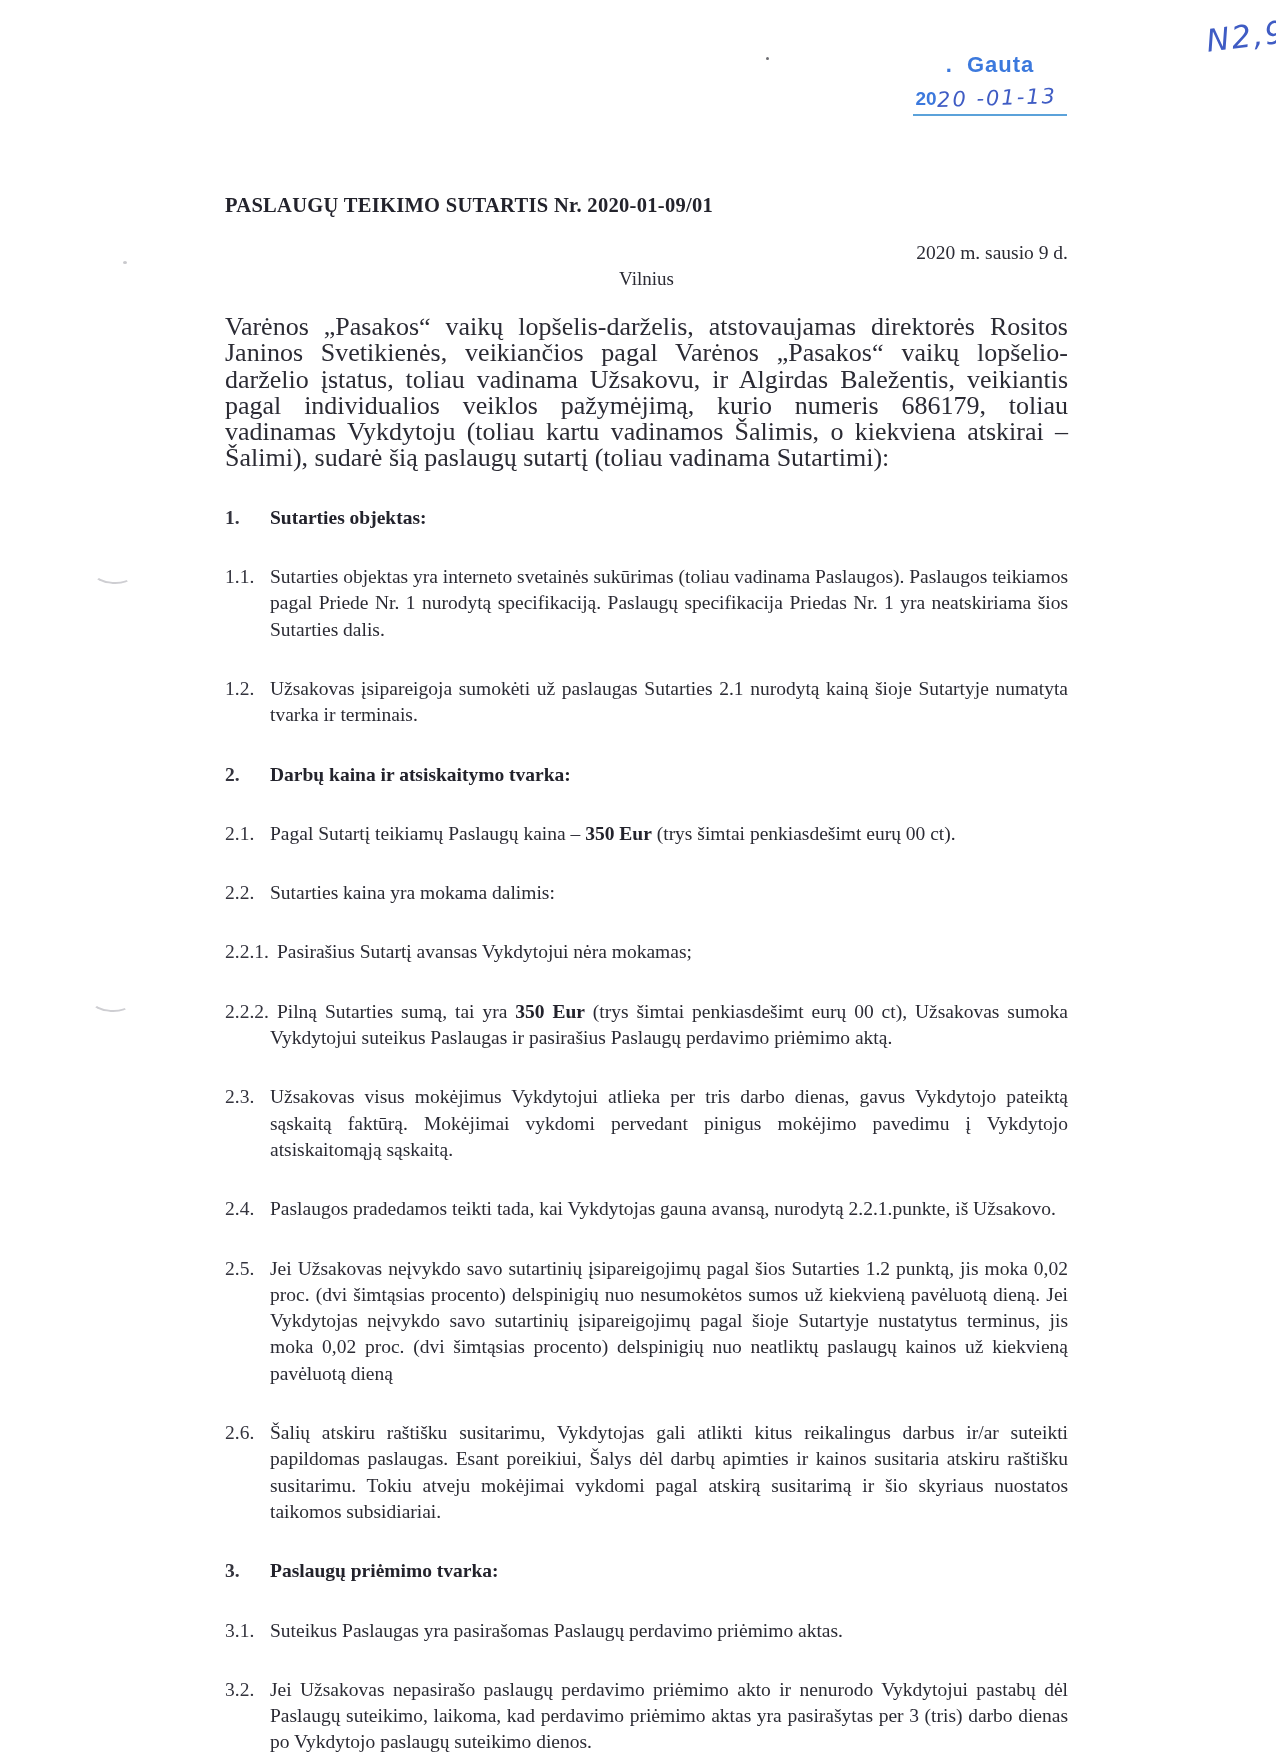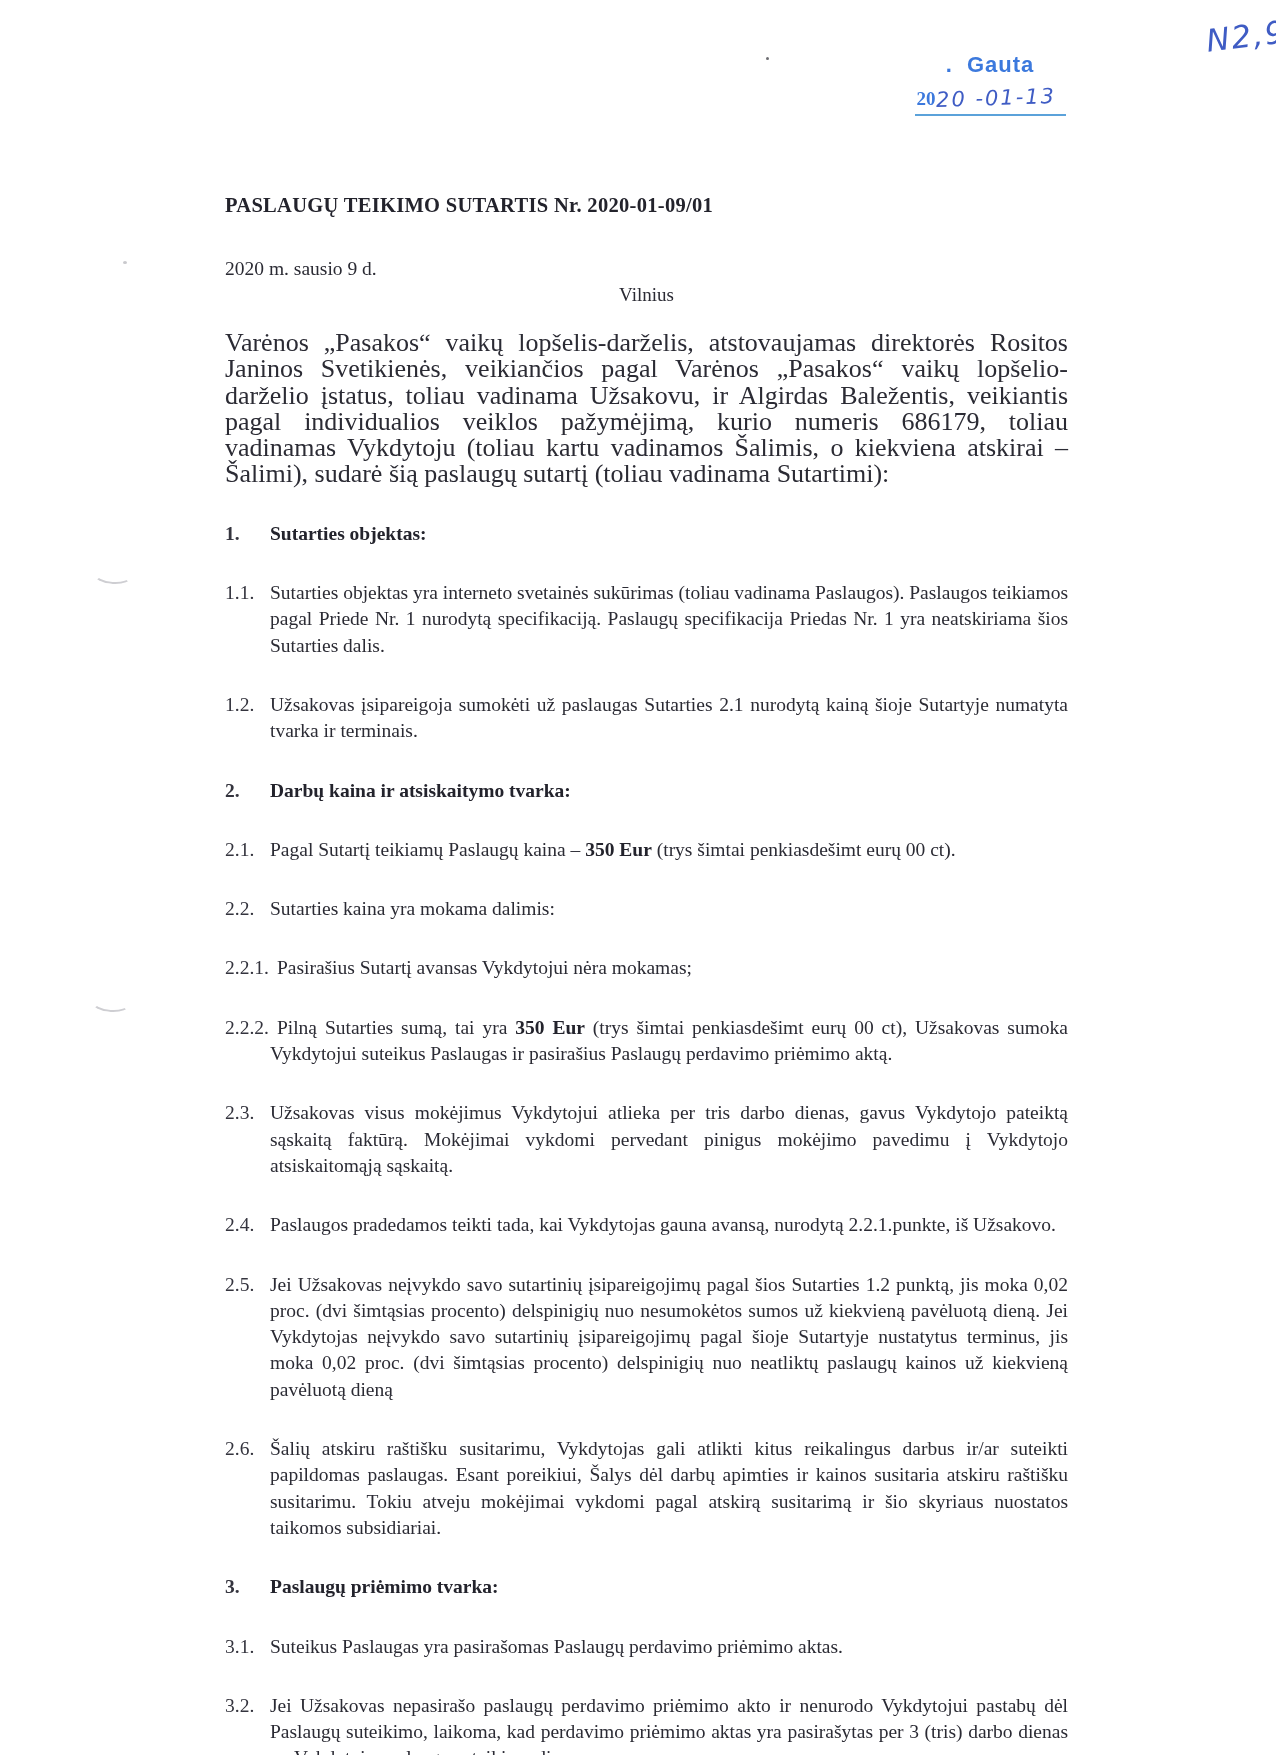--- a/index.html
+++ b/index.html
@@ -46,7 +46,7 @@
     white-space:nowrap;
   }
   .stamp-date-printed{
-    font-family:Liberation Serif, serif;
+    font-family:Liberation Sans, sans-serif;
     font-weight:bold;
     font-size:19px;
     color:#3c79dd;

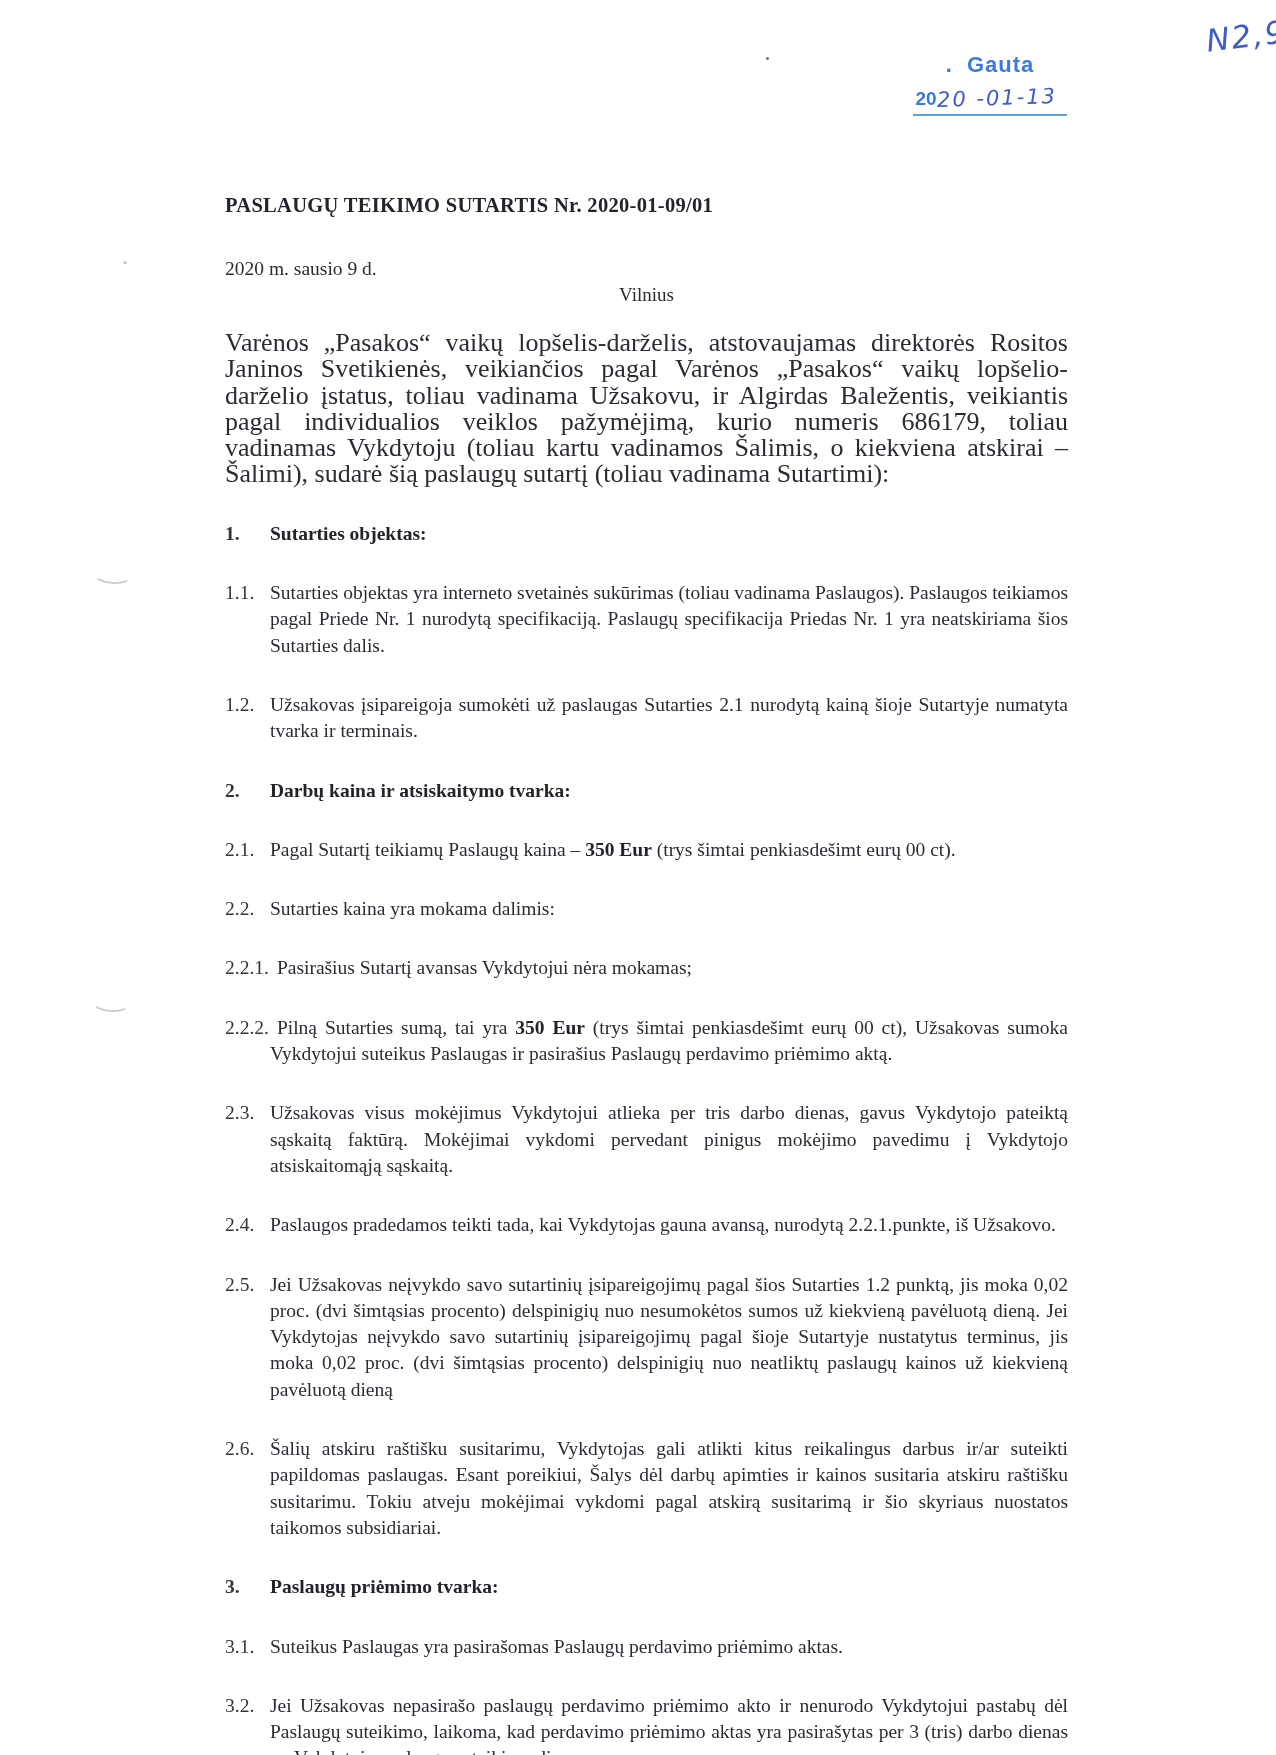--- a/index.html
+++ b/index.html
@@ -84,8 +84,8 @@
     color:#23232c;
   }
   .doc-date{
-    margin-top:38px;
-    text-align:left;
+    margin-top:22px;
+    text-align:right;
     font-size:19.5px;
     line-height:26px;
   }

